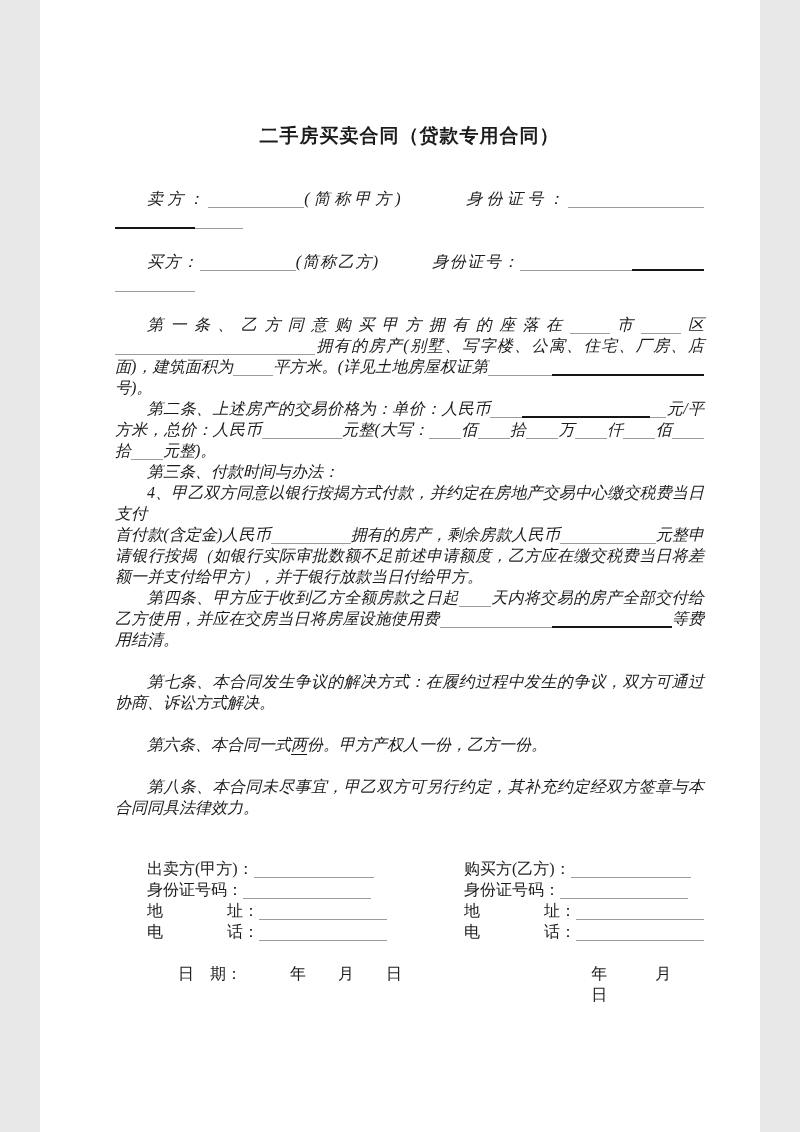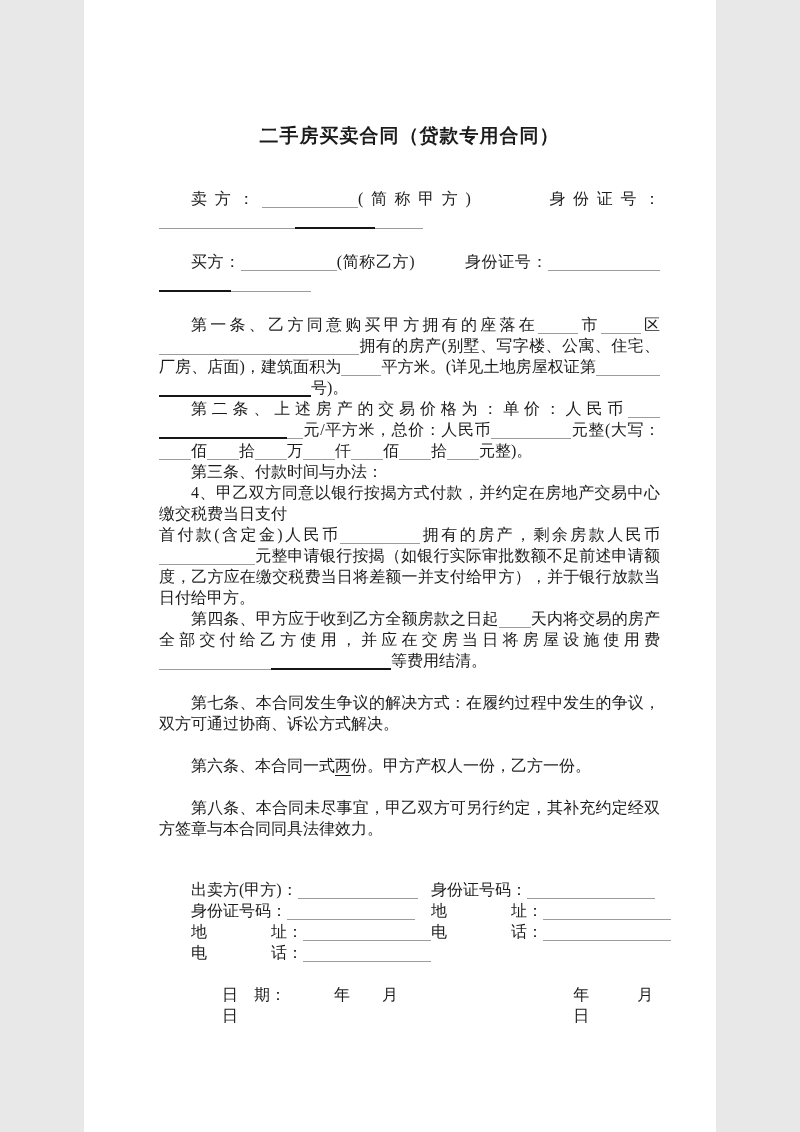--- a/index.html
+++ b/index.html
@@ -7,7 +7,7 @@
   }
   html,body{margin:0;padding:0;background:#e8e8e8;}
   .page{
-    width:632px;height:1132px;margin:0 auto;background:var(--bg);color:var(--text);
+    width:720px;height:1132px;margin:0 auto;background:var(--bg);color:var(--text);
     font-family:"Liberation Serif","DejaVu Serif",serif;
     font-size:16px;line-height:21px;box-sizing:border-box;
     padding:124px 56px 0 75px;overflow:hidden;

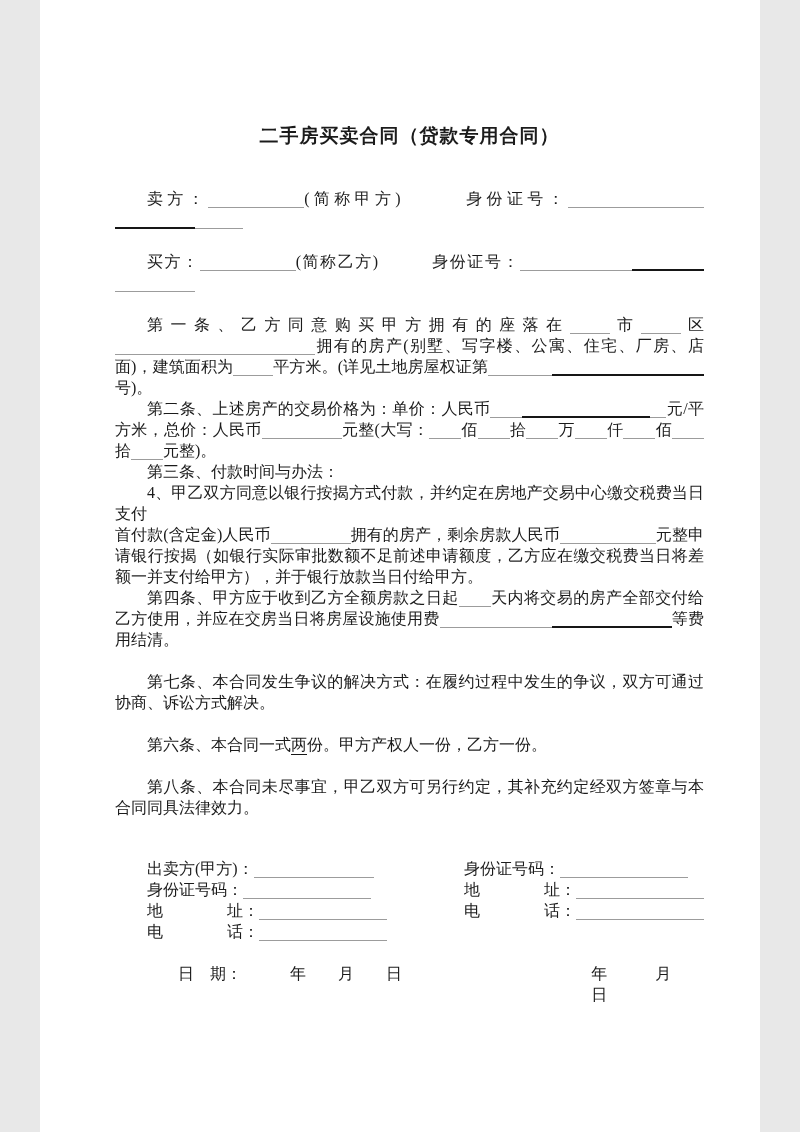--- a/index.html
+++ b/index.html
@@ -18,7 +18,7 @@
   }
   .party p{margin:0 0 21px 0;}
   .body-block{margin-top:3px;}
-  .para{margin:0;text-align:justify;}
+  .para{margin:0;text-align:justify;font-style:italic;}
   .indent{text-indent:2em;}
   .sp1{margin-top:21px;}
   .blank{

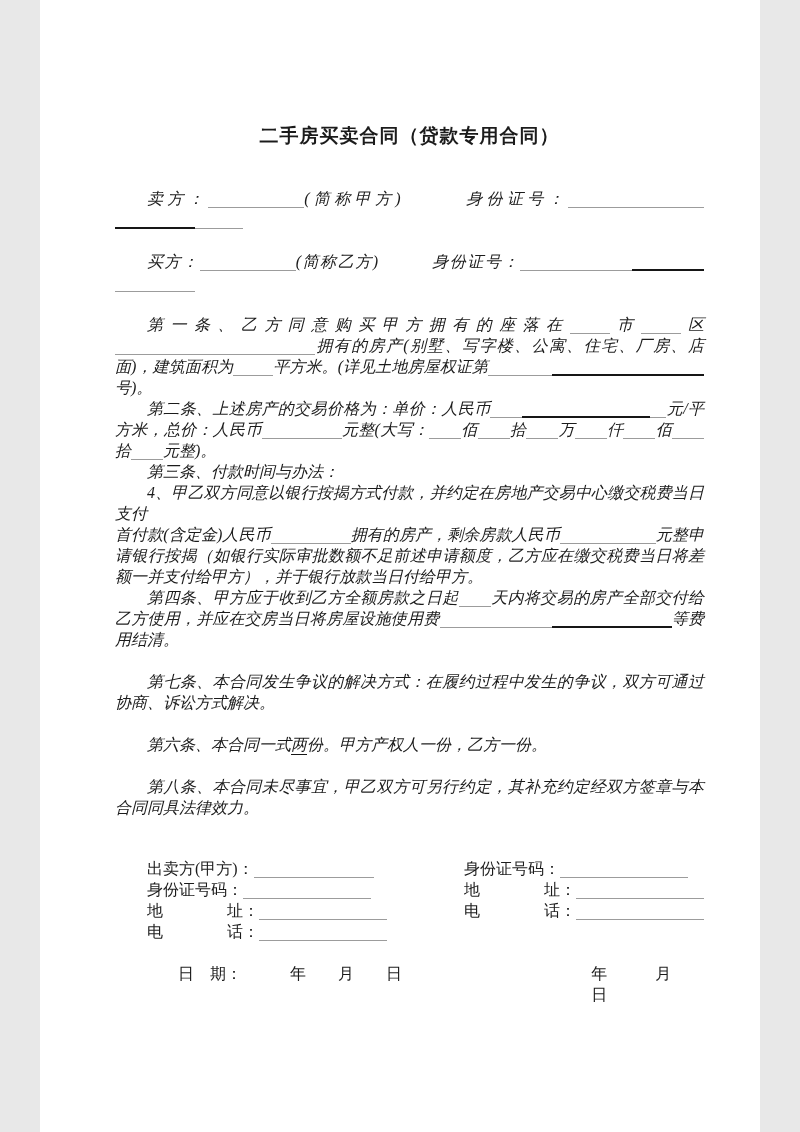--- a/index.html
+++ b/index.html
@@ -65,6 +65,7 @@
         <div class="sig-row"><span>电　　　　话：</span><span class="blank" style="width: 128px;"></span></div>
       </div>
     <div class="sig-col right" id="sig-right">
+        <div class="sig-row"><span>购买方(乙方)：</span><span class="blank" style="width: 120px;"></span></div>
         <div class="sig-row"><span>身份证号码：</span><span class="blank" style="width: 128px;"></span></div>
         <div class="sig-row"><span>地　　　　址：</span><span class="blank" style="width: 128px;"></span></div>
         <div class="sig-row"><span>电　　　　话：</span><span class="blank" style="width: 128px;"></span></div>

